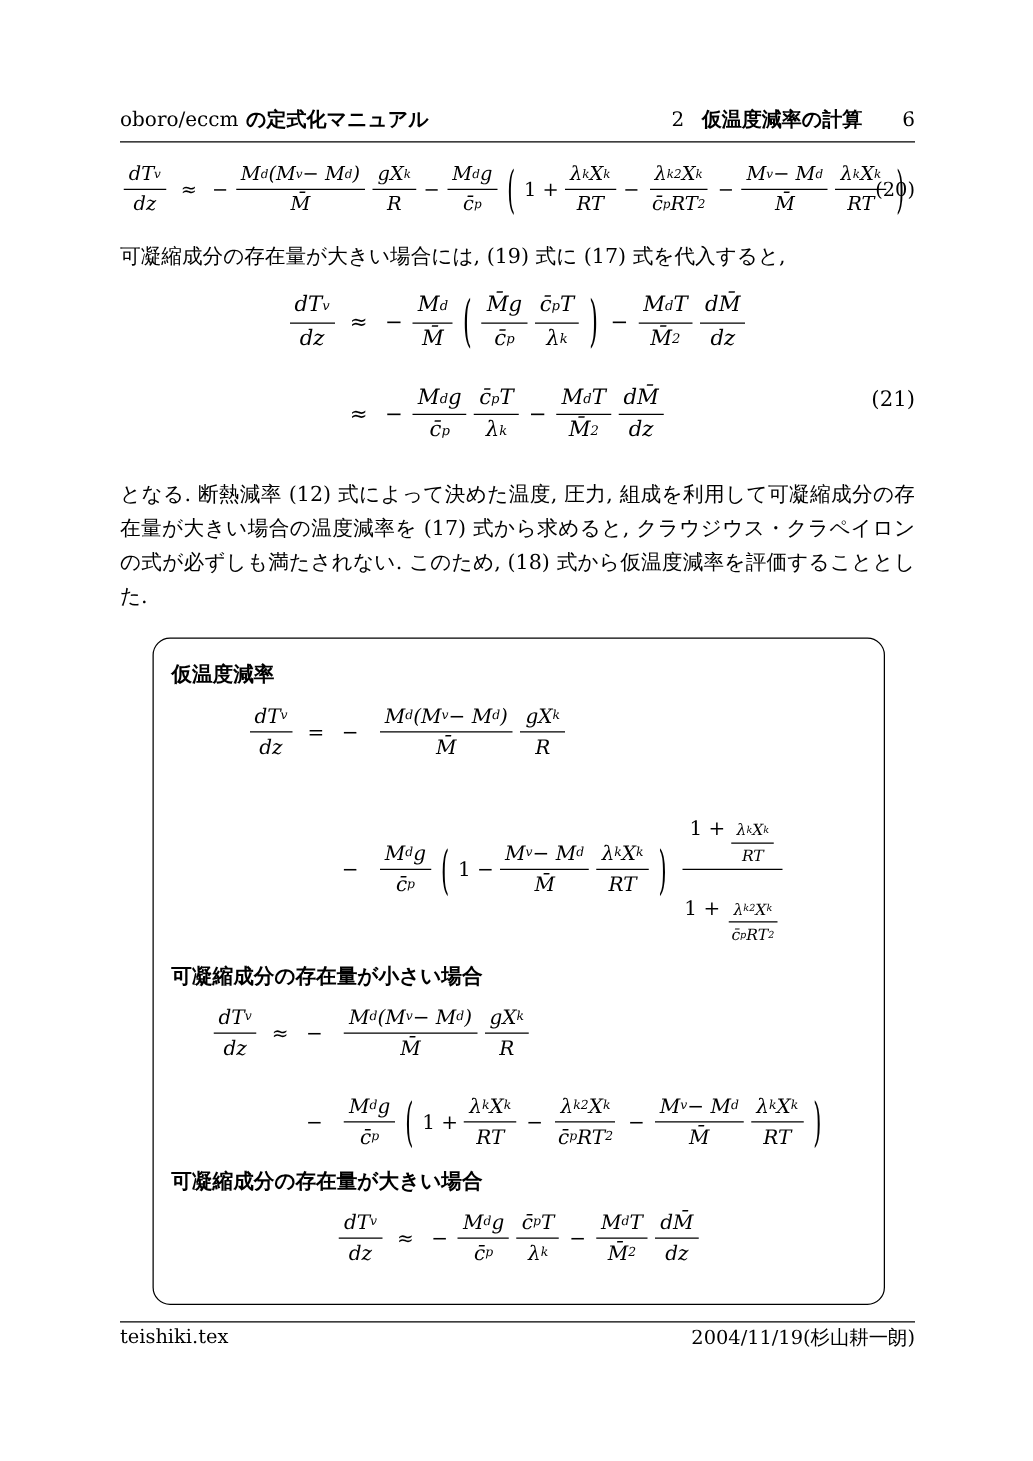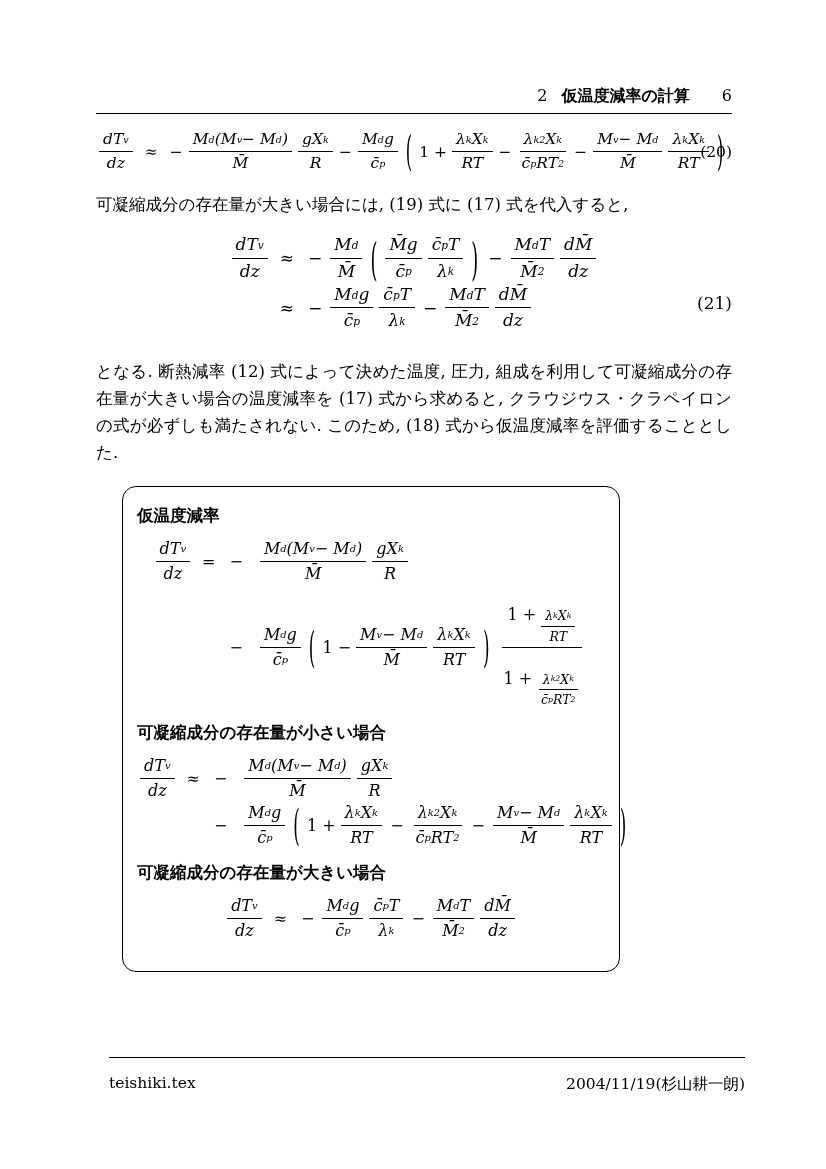--- a/index.html
+++ b/index.html
@@ -115,6 +115,10 @@
   <div class="content">
 
     <div class="hdr">
+      <div class="hdr-left">
+        <span>oboro/eccm</span>
+        <span class="jp-bold">の定式化マニュアル</span>
+      </div>
       <div class="hdr-right">
         <span>2</span>
         <span class="jp-bold">仮温度減率の計算</span>

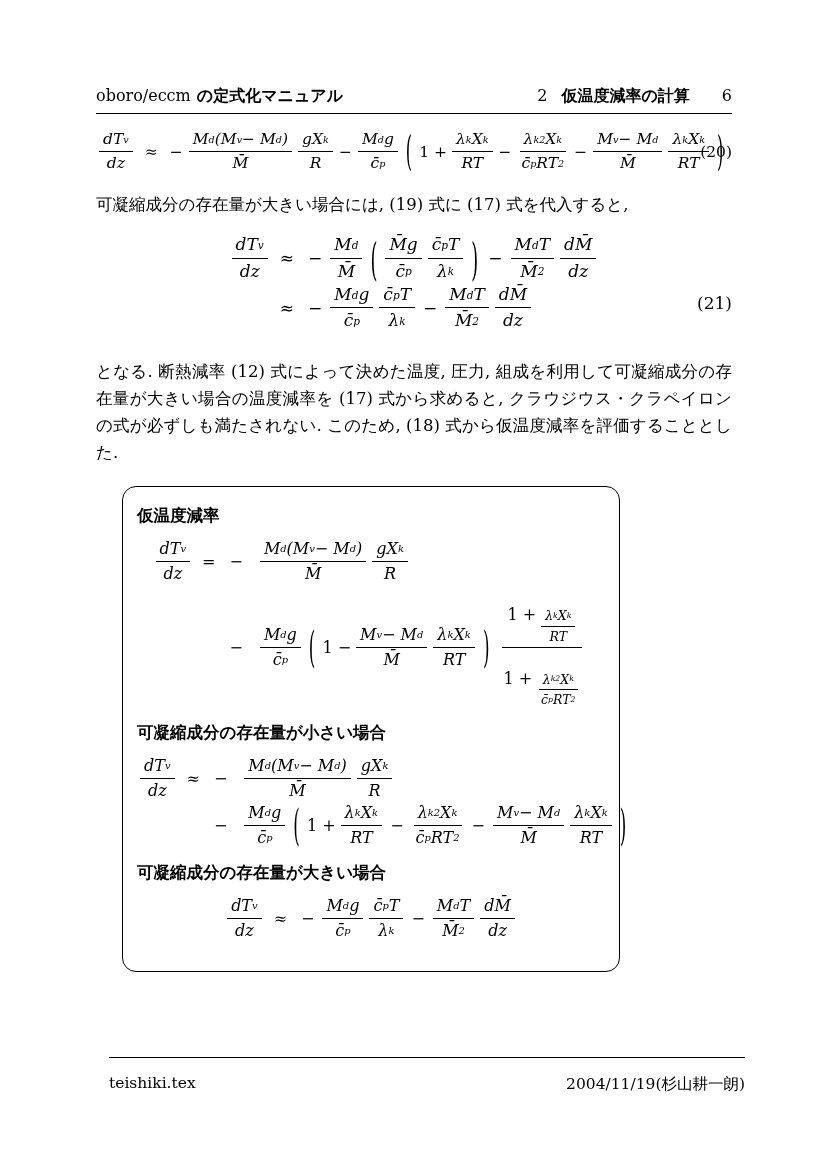--- a/index.html
+++ b/index.html
@@ -52,7 +52,7 @@
     display:grid;
     grid-template-columns:auto auto auto;
     align-items:center;
-    row-gap:2px;
+    row-gap:26px;
     margin:0 auto;
   }
   .eq.left-eq .eqgrid{margin:0;}

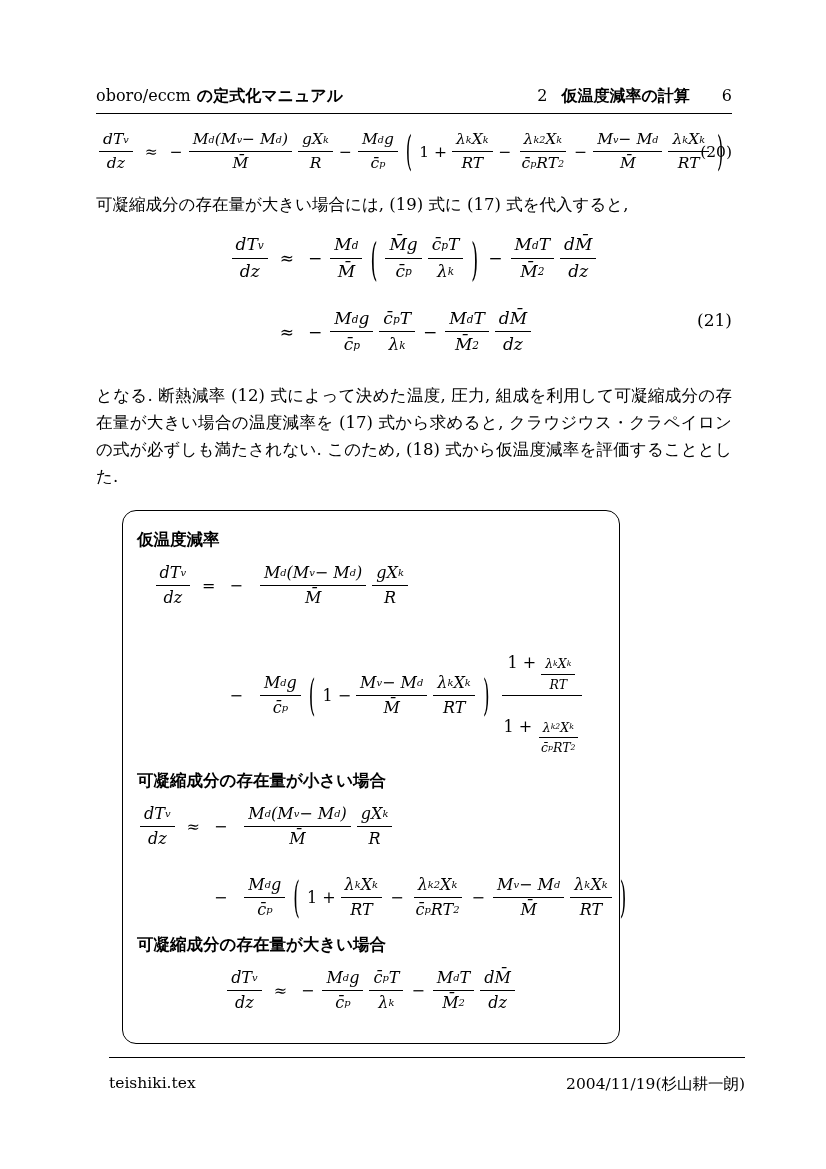--- a/index.html
+++ b/index.html
@@ -82,7 +82,7 @@
   .summary-box{
     margin-top:20px;
     margin-left:26px;
-    width:498px;
+    width:586px;
     border:1px solid #000;
     border-radius:14px;
     padding:12px 14px 16px 14px;

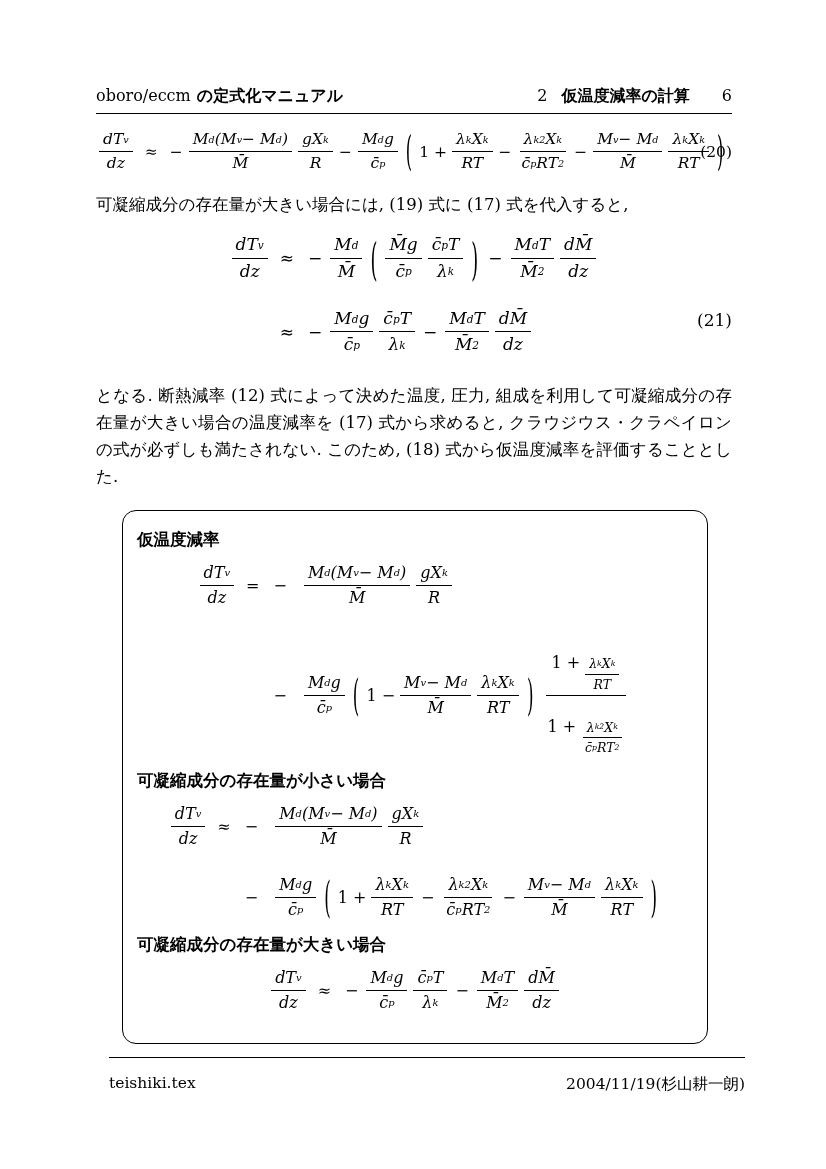--- a/index.html
+++ b/index.html
@@ -101,10 +101,9 @@
     left:96px; top:1057px;
     width:636px;
     border-top:1px solid #000;
-    padding-top:16px;
+    padding-top:2px;
     display:flex;
     font-size:15.5px;
-    margin-left:13px;
   }
   .footer .right{margin-left:auto;}
 </style>

